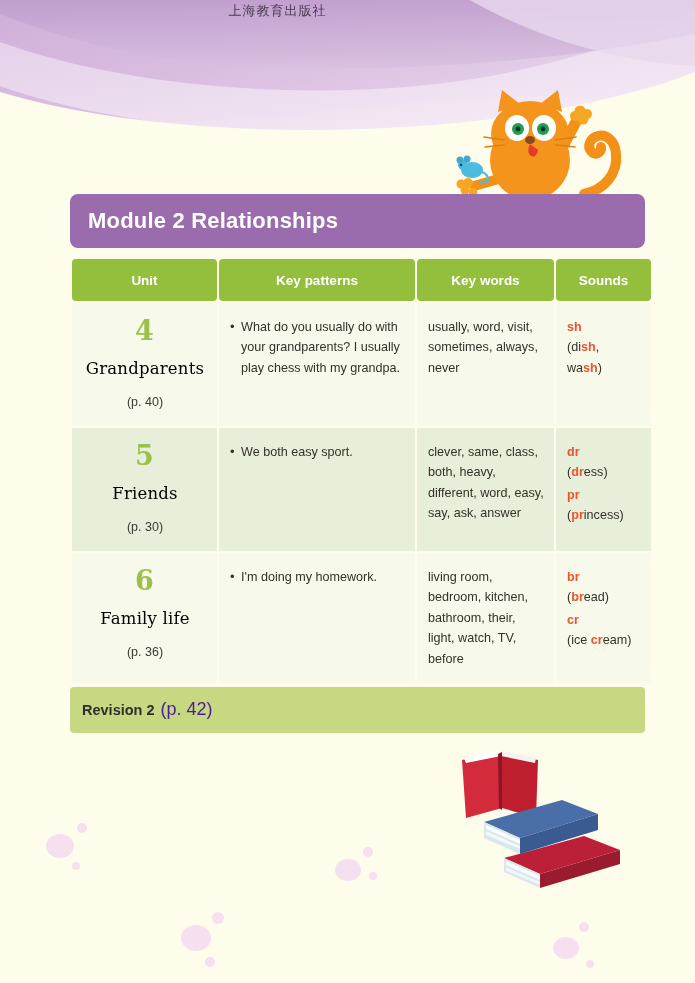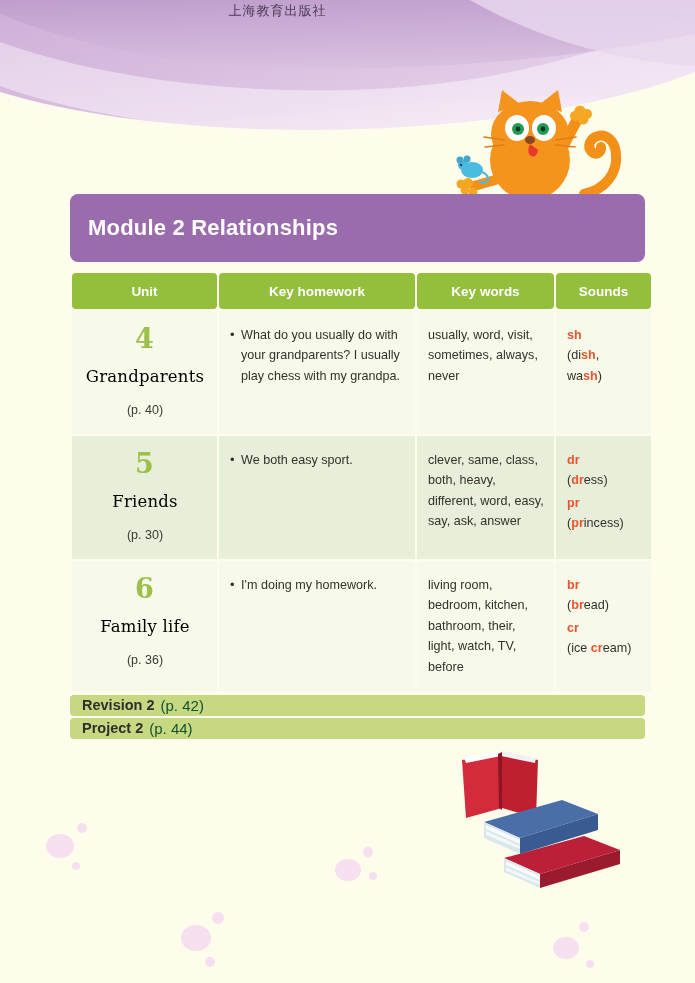--- a/index.html
+++ b/index.html
@@ -63,7 +63,7 @@
 
   #module-header {
     background: #9a6cad;
-    height: 68px;
+    height: 54px;
     border-radius: 8px;
     display: flex;
     align-items: center;

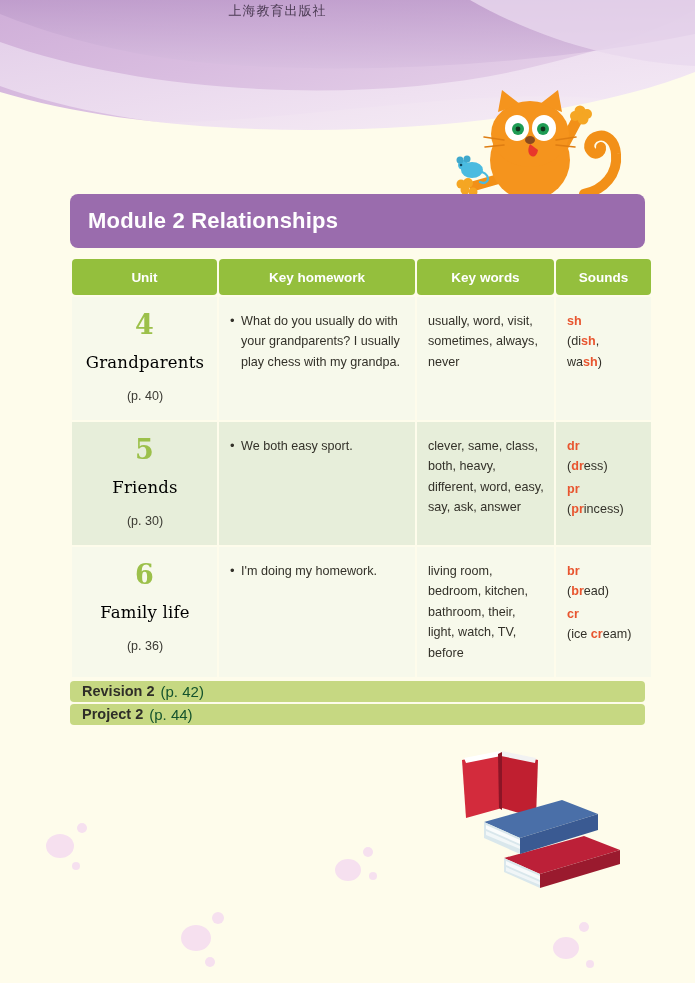--- a/index.html
+++ b/index.html
@@ -90,7 +90,7 @@
     color: #ffffff;
     font-size: 13.5px;
     font-weight: bold;
-    height: 36px;
+    height: 42px;
     border-radius: 4px;
     text-align: center;
     vertical-align: middle;

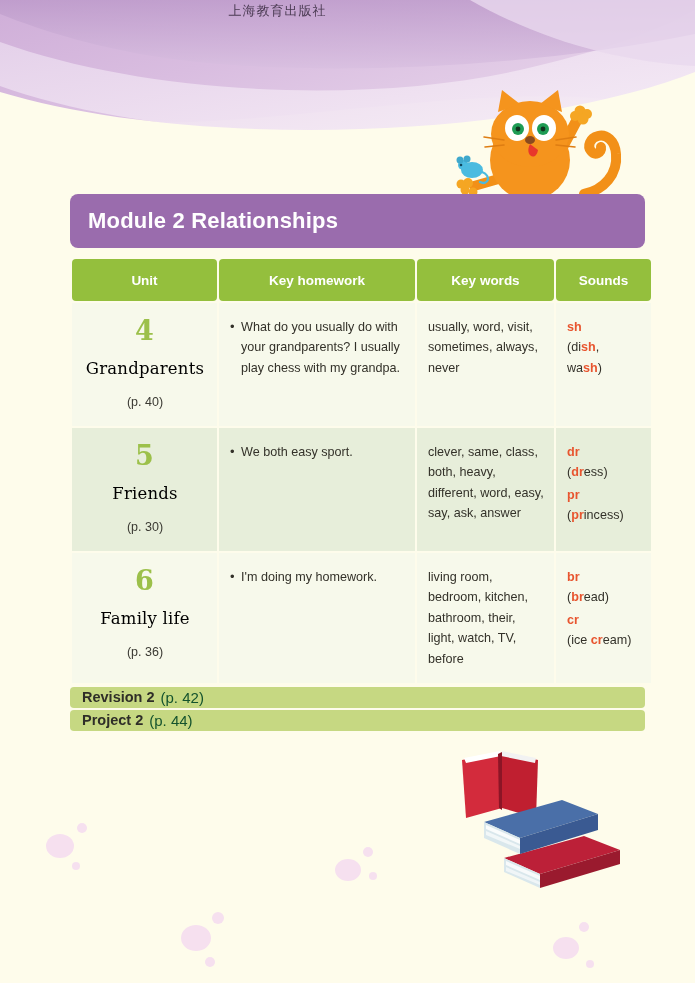--- a/index.html
+++ b/index.html
@@ -304,7 +304,7 @@
     <thead>
       <tr>
         <th>Unit</th>
-        <th>Key homework</th>
+        <th>Key patterns</th>
         <th>Key words</th>
         <th>Sounds</th>
       </tr>

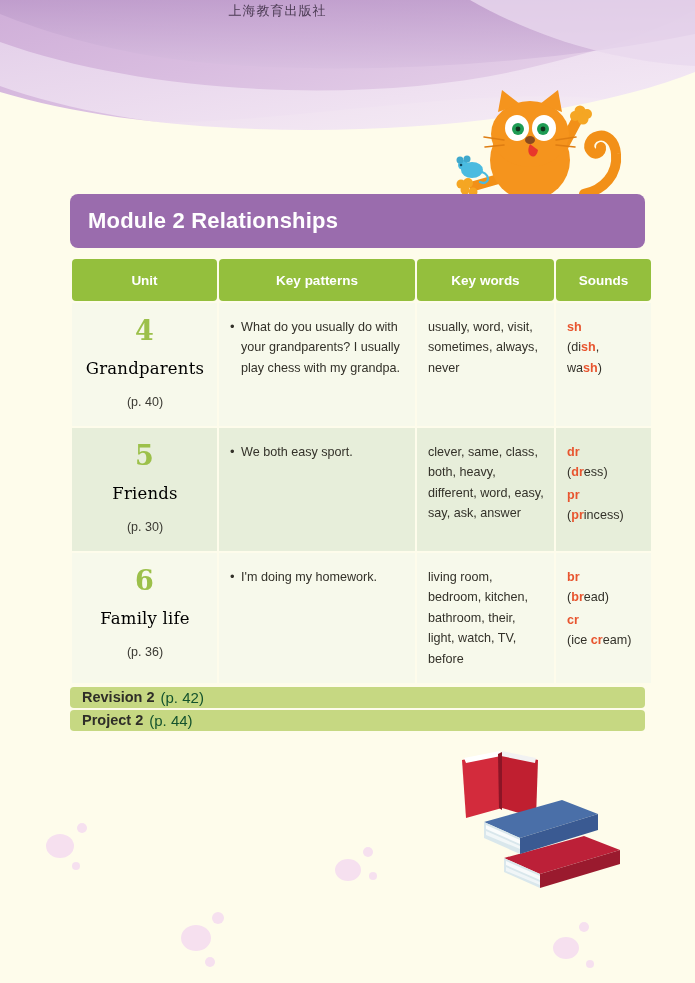--- a/index.html
+++ b/index.html
@@ -167,7 +167,7 @@
   
   .foot-bar {
     background: #C6D882;
-    height: 21px;
+    height: 46px;
     border-radius: 4px;
     margin-top: 2px;
     display: flex;

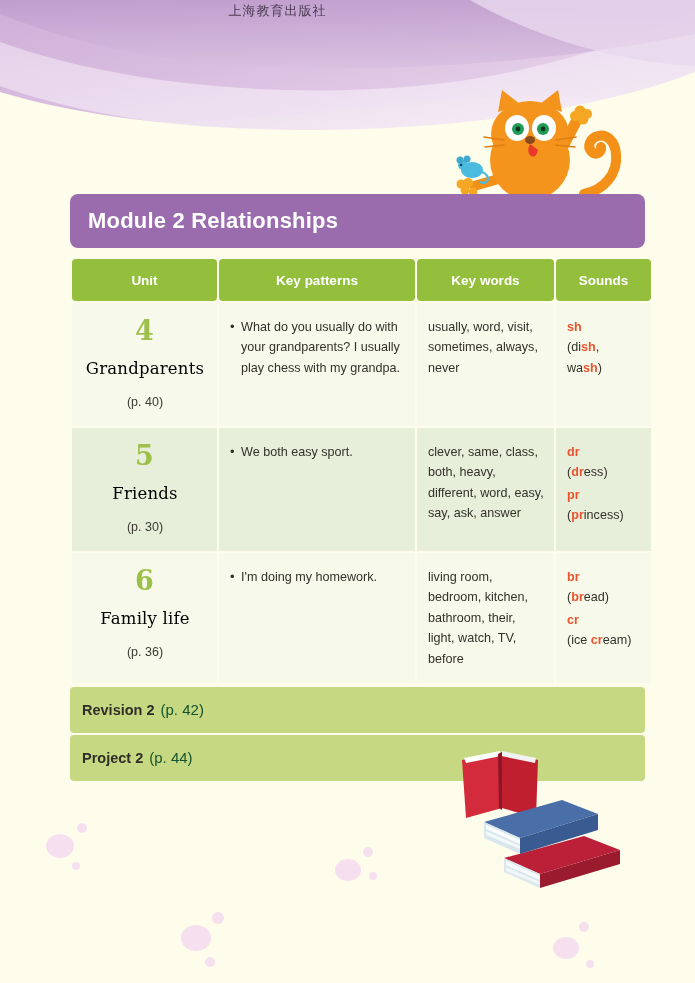--- a/index.html
+++ b/index.html
@@ -180,8 +180,8 @@
     color: #2f2e28;
   }
   .foot-bar .foot-page {
-    font-size: 15px;
-    color: #14532d;
+    font-size: 18px;
+    color: #4c1d95;
     margin-left: 6px;
   }
 </style>

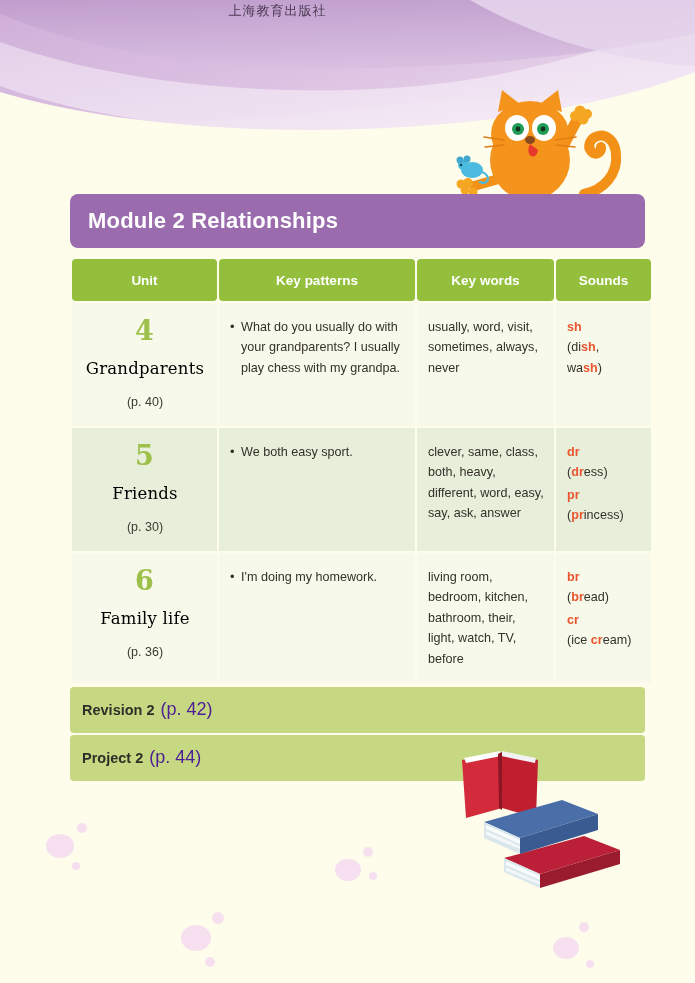--- a/index.html
+++ b/index.html
@@ -387,10 +387,6 @@
     <span class="foot-title">Revision 2</span>
     <span class="foot-page">(p. 42)</span>
   </div>
-  <div class="foot-bar">
-    <span class="foot-title">Project 2</span>
-    <span class="foot-page">(p. 44)</span>
-  </div>
 
 </div>
 

